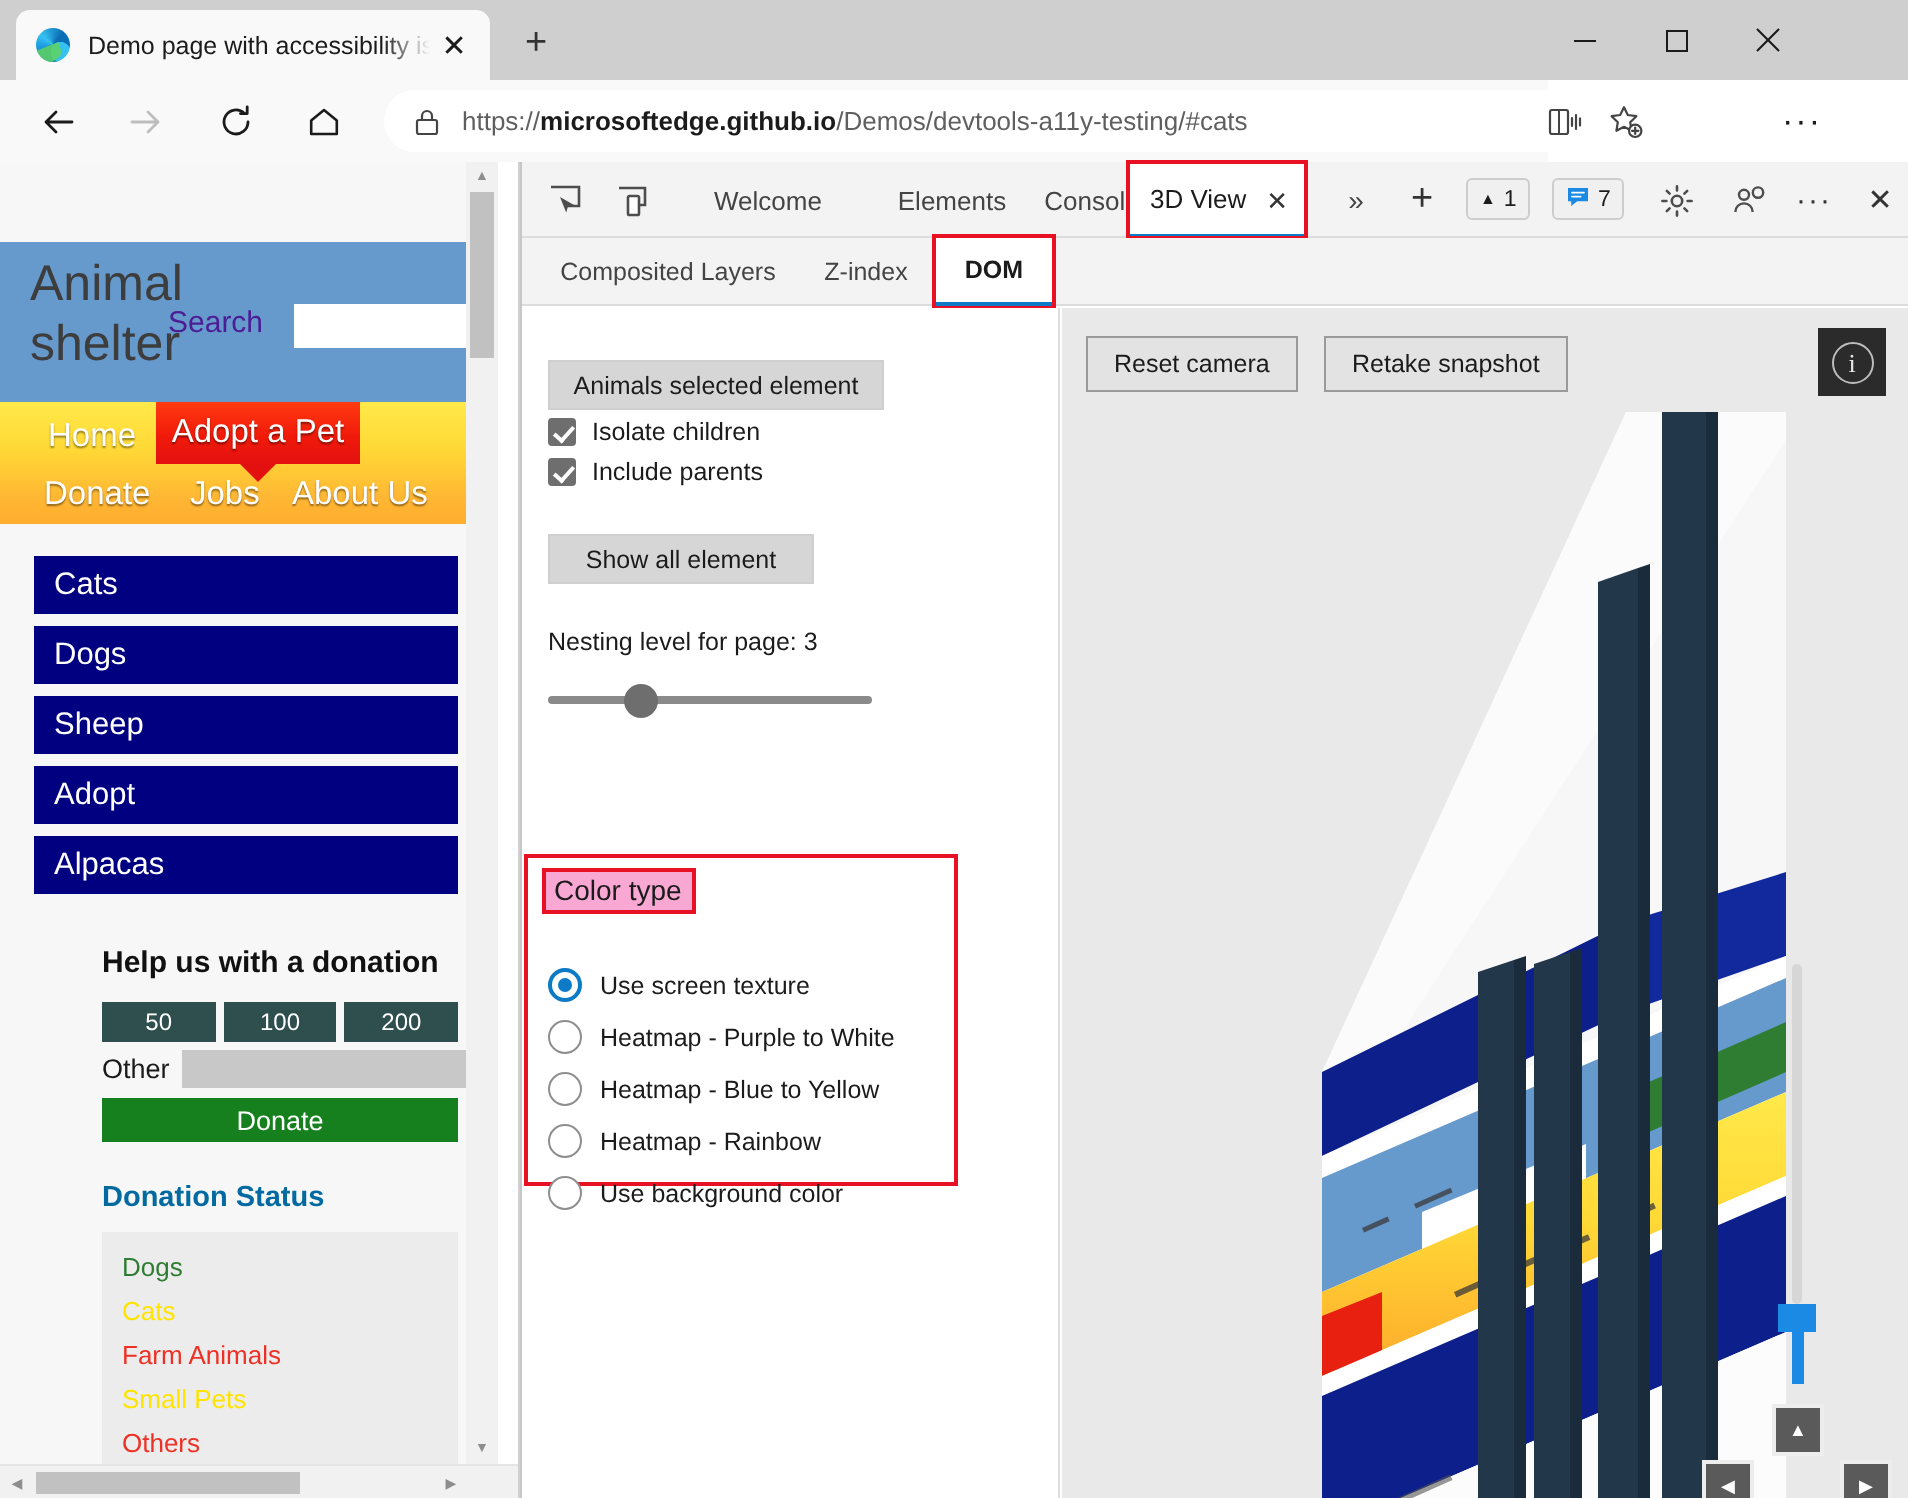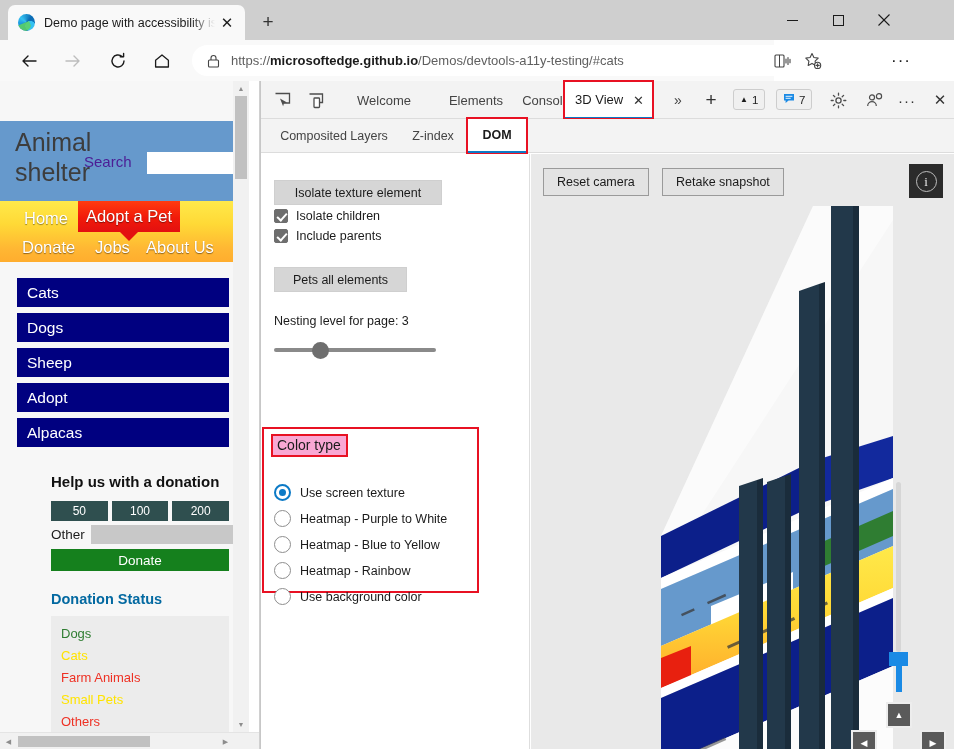--- a/index.html
+++ b/index.html
@@ -740,7 +740,7 @@
     <div class="dt-body">
 
       <div class="dt-left">
-        <div class="btn-grey btn-isolate">Isolate texture element</div>
+        <div class="btn-grey btn-isolate">Animals selected element</div>
         <div class="cbrow cb-children">
           <span class="cbox"></span>
           <span>Isolate children</span>

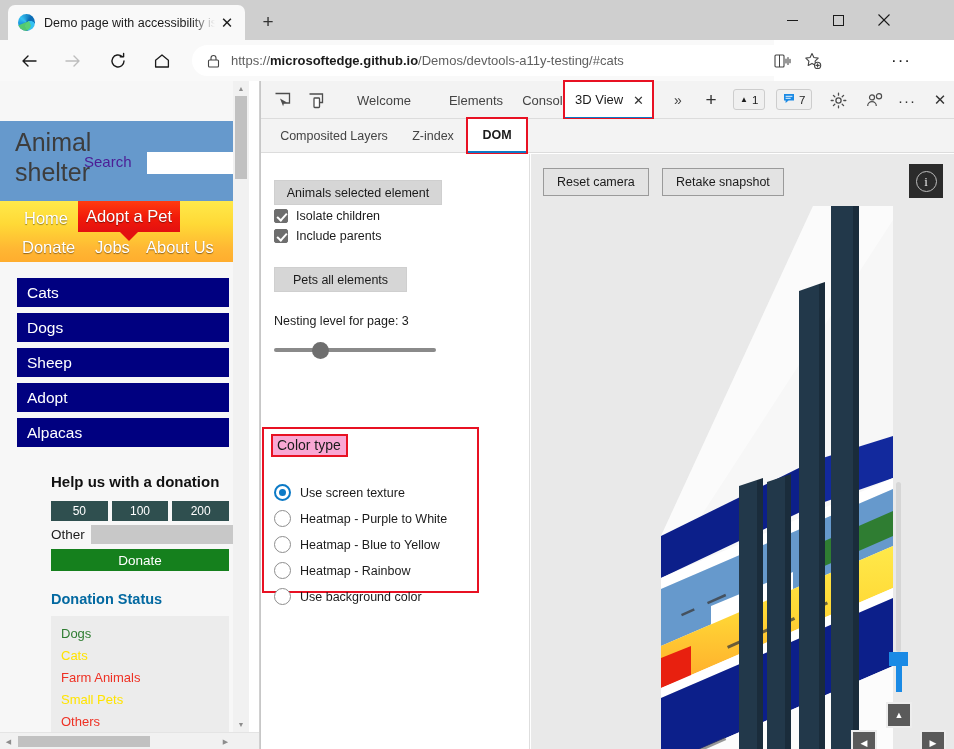--- a/index.html
+++ b/index.html
@@ -749,7 +749,7 @@
           <span class="cbox"></span>
           <span>Include parents</span>
         </div>
-        <div class="btn-grey btn-showall">Pets all elements</div>
+        <div class="btn-grey btn-showall">Show all element</div>
         <div class="nest-label">Nesting level for page: 3</div>
         <div class="slider-track"></div>
         <div class="slider-thumb"></div>

